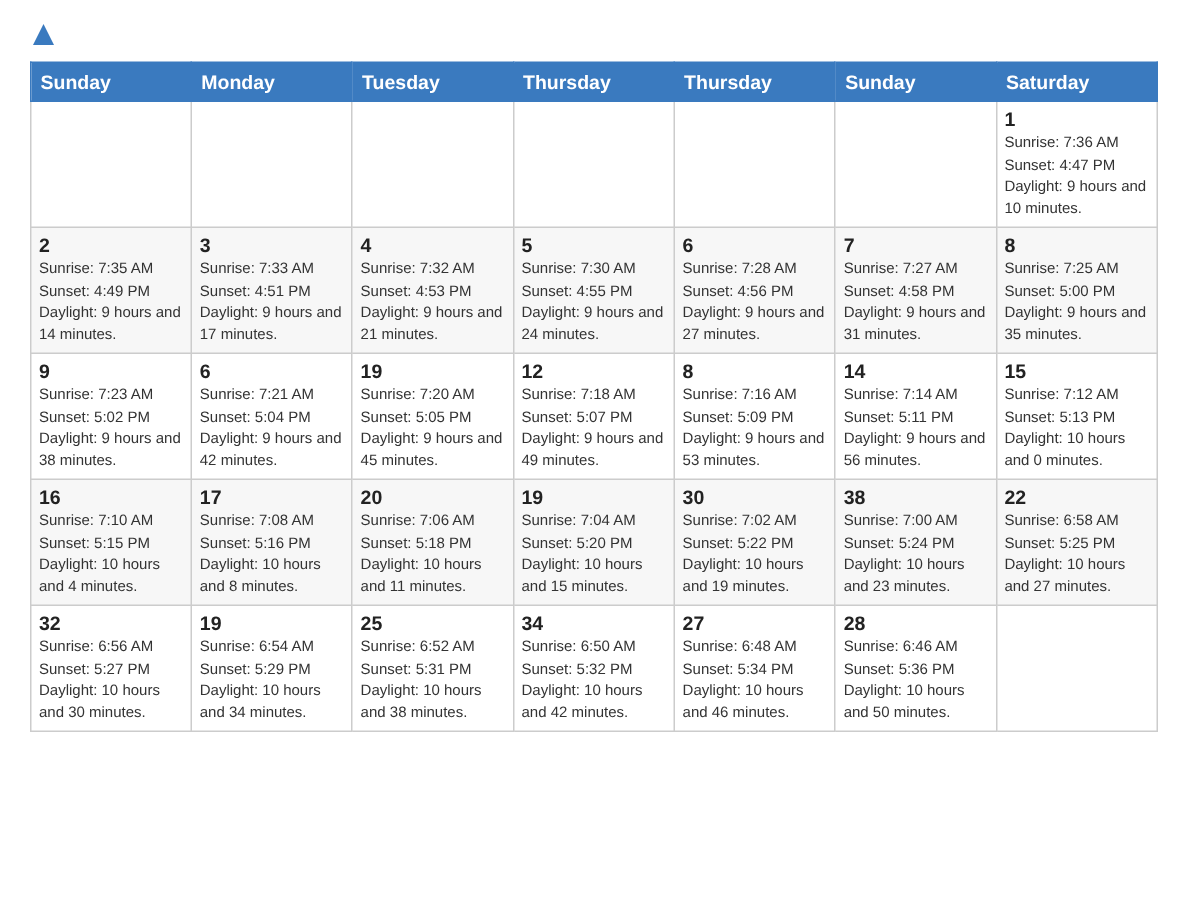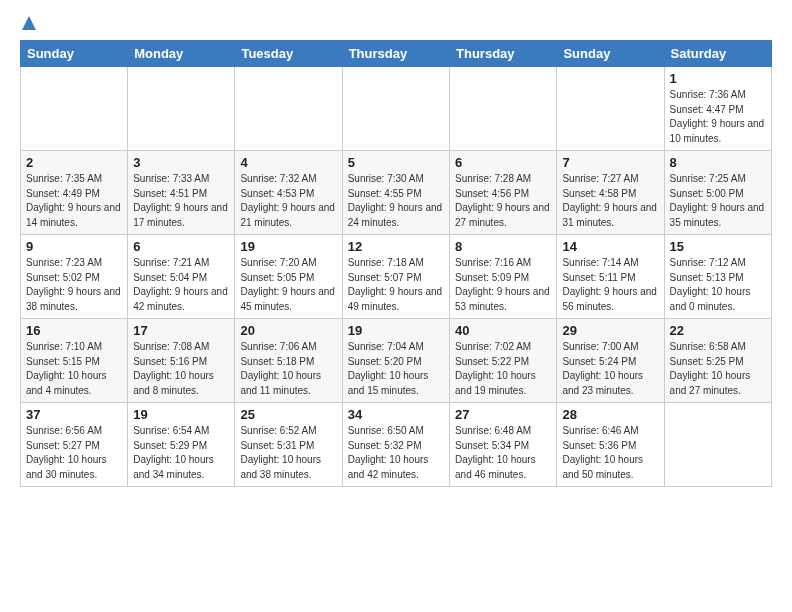--- a/index.html
+++ b/index.html
@@ -212,7 +212,7 @@
             <div class="day-info">Sunrise: 7:04 AM<br>Sunset: 5:20 PM<br>Daylight: 10 hours and 15 minutes.</div>
           </td>
           <td>
-            <div class="day-number">40</div>
+            <div class="day-number">30</div>
             <div class="day-info">Sunrise: 7:02 AM<br>Sunset: 5:22 PM<br>Daylight: 10 hours and 19 minutes.</div>
           </td>
           <td>

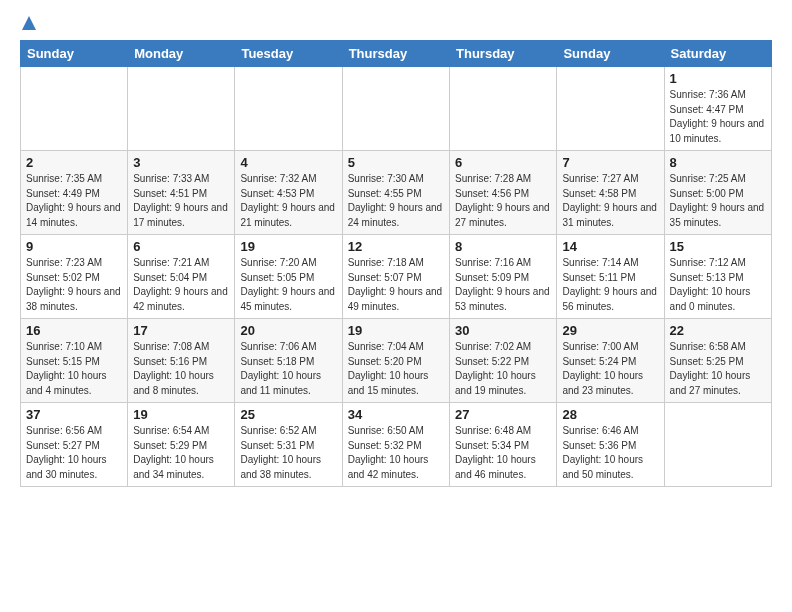--- a/index.html
+++ b/index.html
@@ -216,7 +216,7 @@
             <div class="day-info">Sunrise: 7:02 AM<br>Sunset: 5:22 PM<br>Daylight: 10 hours and 19 minutes.</div>
           </td>
           <td>
-            <div class="day-number">29</div>
+            <div class="day-number">38</div>
             <div class="day-info">Sunrise: 7:00 AM<br>Sunset: 5:24 PM<br>Daylight: 10 hours and 23 minutes.</div>
           </td>
           <td>

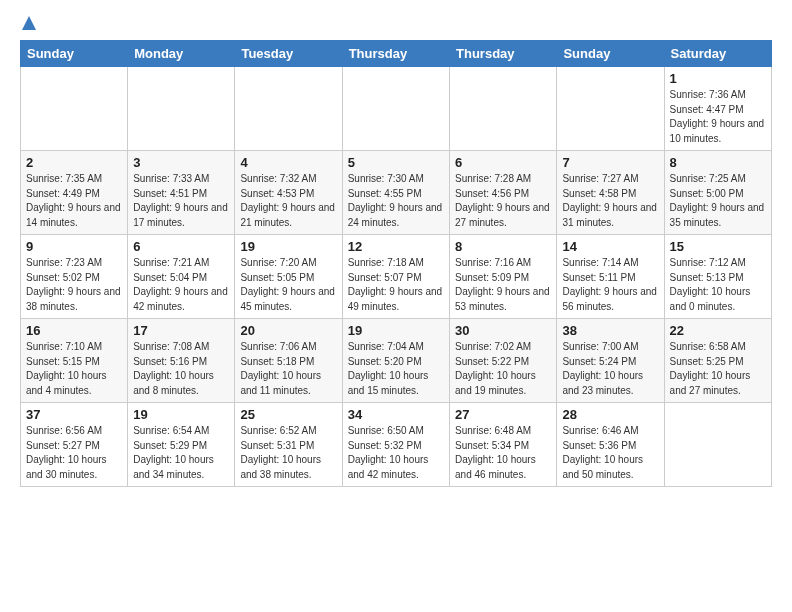--- a/index.html
+++ b/index.html
@@ -226,7 +226,7 @@
         </tr>
         <tr>
           <td>
-            <div class="day-number">37</div>
+            <div class="day-number">32</div>
             <div class="day-info">Sunrise: 6:56 AM<br>Sunset: 5:27 PM<br>Daylight: 10 hours and 30 minutes.</div>
           </td>
           <td>

